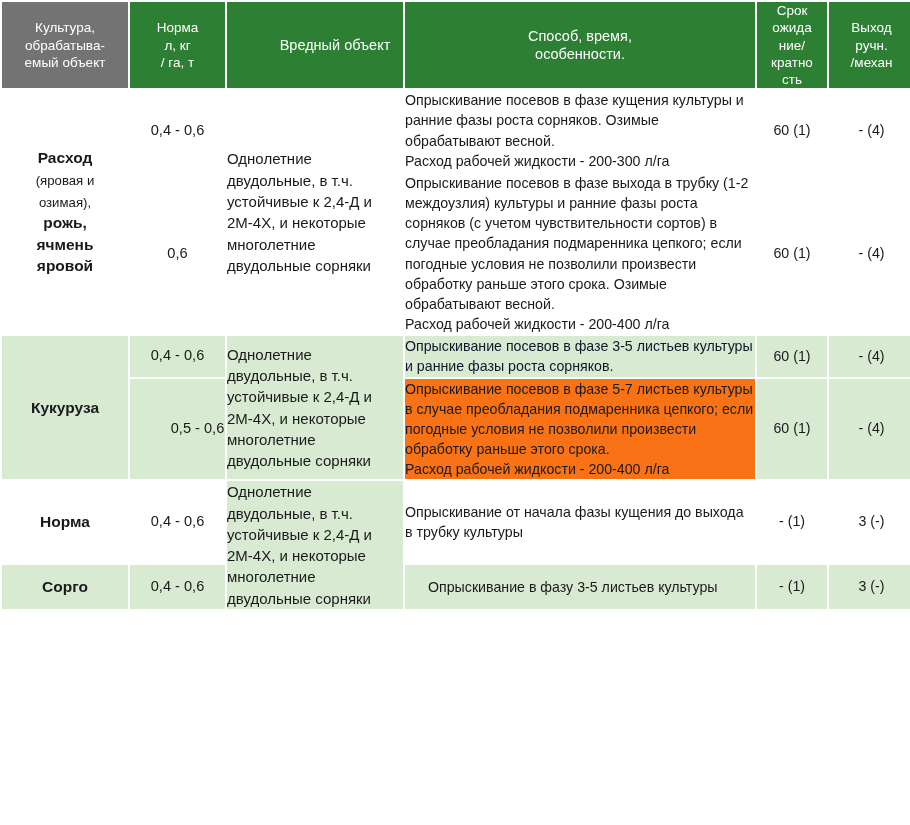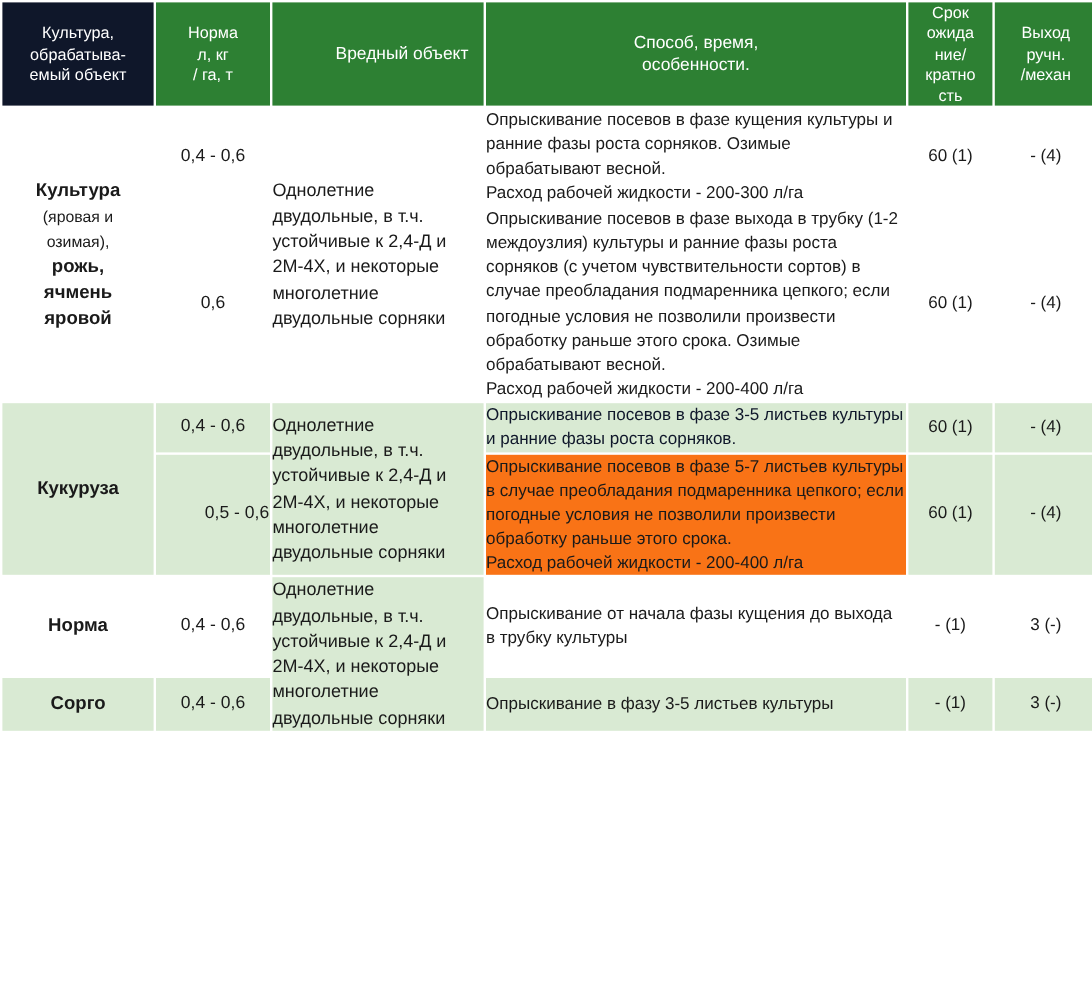--- a/index.html
+++ b/index.html
@@ -102,7 +102,7 @@
 
     <thead>
       <tr>
-        <th class="hd narrow" style="background: #0f172a; color: rgb(255, 255, 255); margin-top: 21px;">
+        <th class="hd narrow" style="background: #737373; color: rgb(255, 255, 255); margin-top: 21px;">
           <span class="ln" style="white-space: pre-line;">Культура,
 обрабатыва-
 емый объект</span>

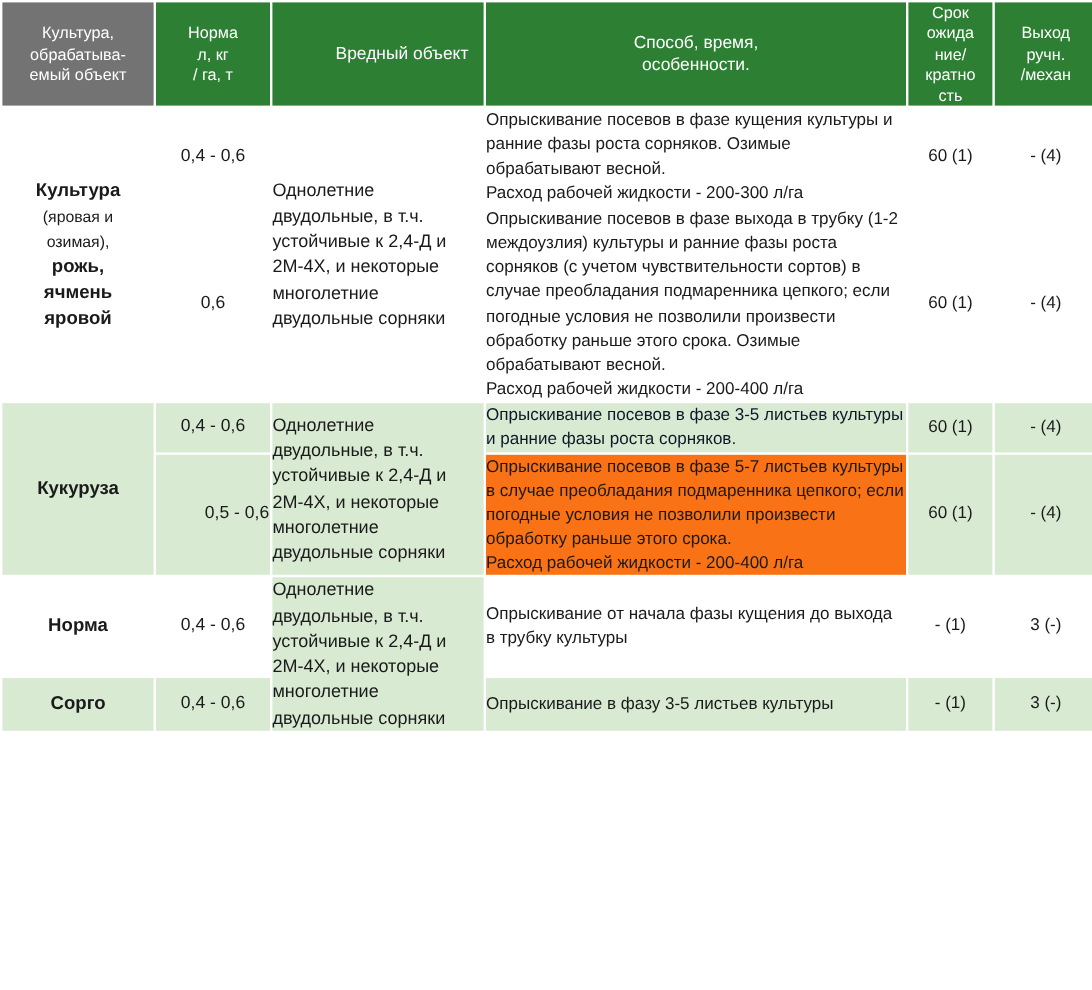--- a/index.html
+++ b/index.html
@@ -138,7 +138,7 @@
 
       <tr>
         <td class="cell bgw crop" rowspan="2" style="background: rgb(255, 255, 255); color: rgb(26, 26, 26);">
-          <b>Культура</b><br>
+          <b>Расход</b><br>
           <span class="sm">(яровая и</span><br>
           <span class="sm">озимая),</span><br>
           <b>рожь,</b><br>

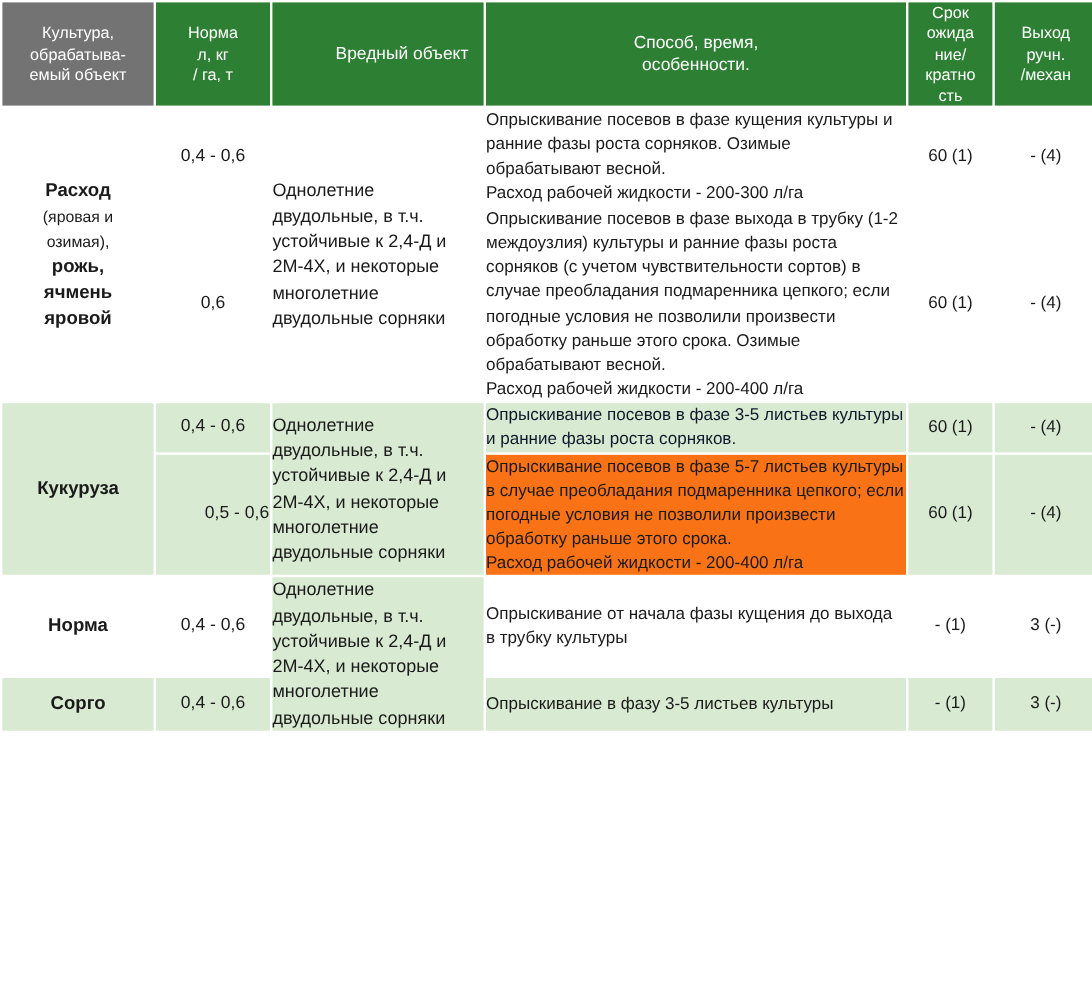--- a/index.html
+++ b/index.html
@@ -194,7 +194,7 @@
           <b>Сорго</b>
         </td>
         <td class="cell bgg rate" style="background: rgb(217, 234, 211); color: rgb(26, 26, 26);">0,4 - 0,6</td>
-        <td class="cell bgg method" style="background: rgb(217, 234, 211); color: rgb(26, 26, 26);">Опрыскивание в фазу 3-5 листьев культуры</td>
+        <td class="cell bgg method" style="background: rgb(217, 234, 211); color: rgb(26, 26, 26); padding-left: 23px;">Опрыскивание в фазу 3-5 листьев культуры</td>
         <td class="cell bgg num" style="background: rgb(217, 234, 211); color: rgb(26, 26, 26);">-  (1)</td>
         <td class="cell bgg num" style="background: rgb(217, 234, 211); color: rgb(26, 26, 26);">3 (-)</td>
       </tr>

